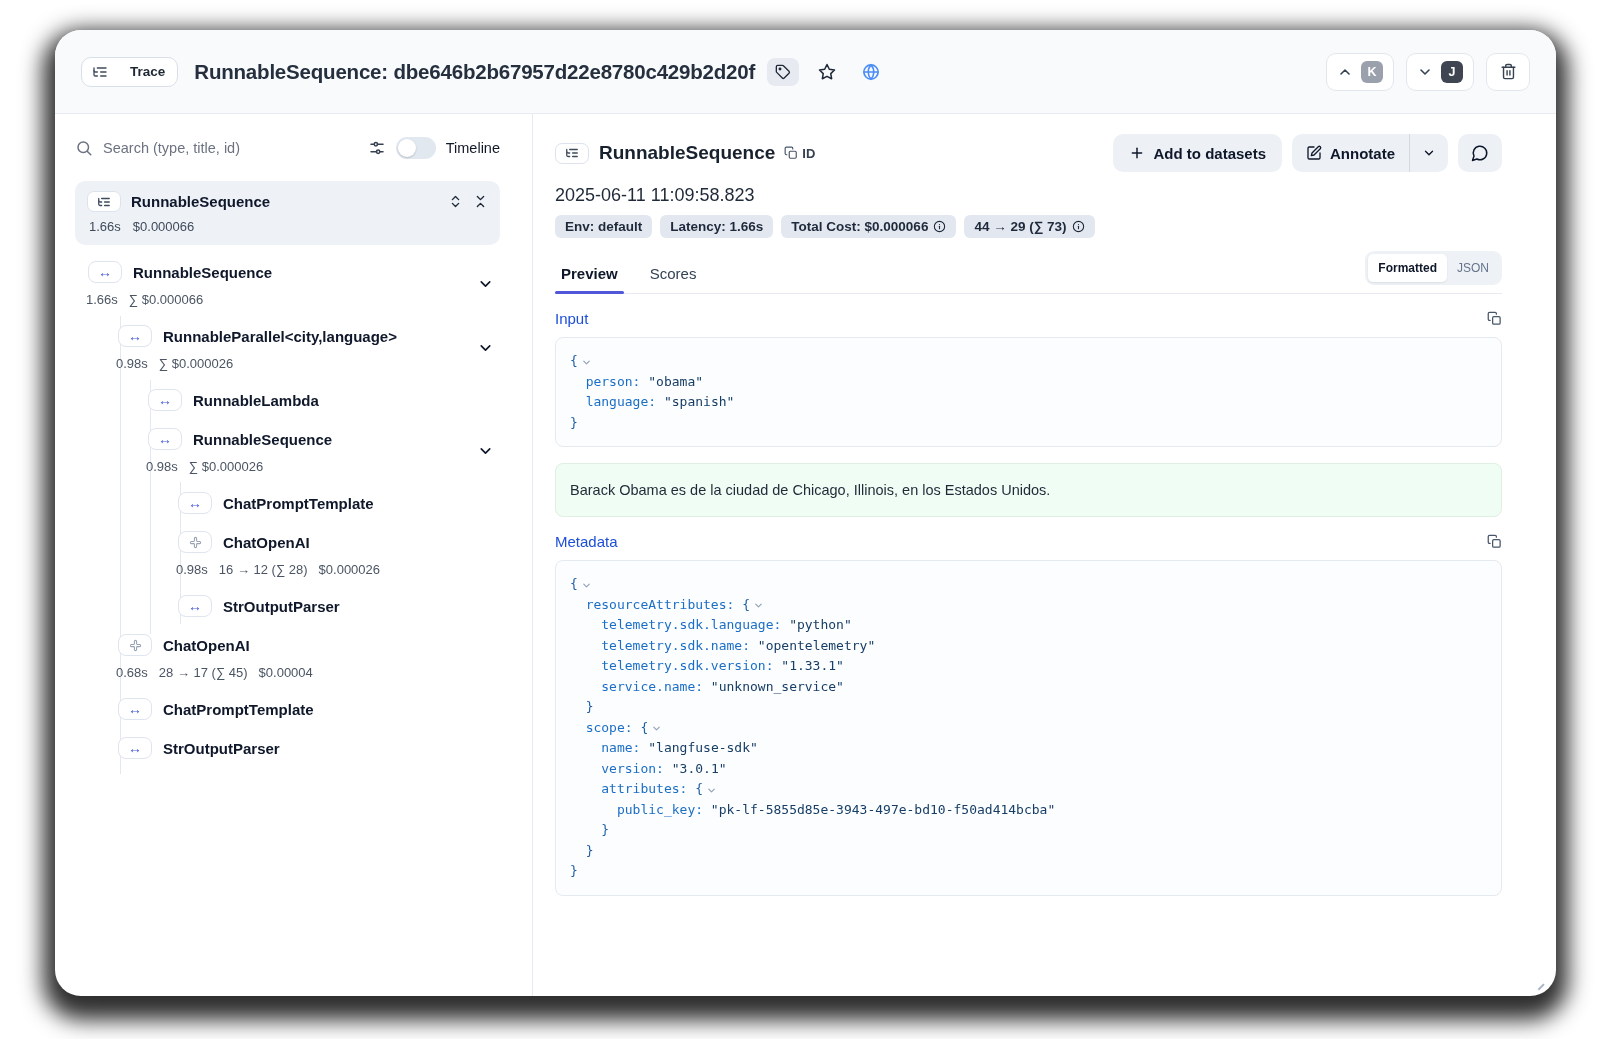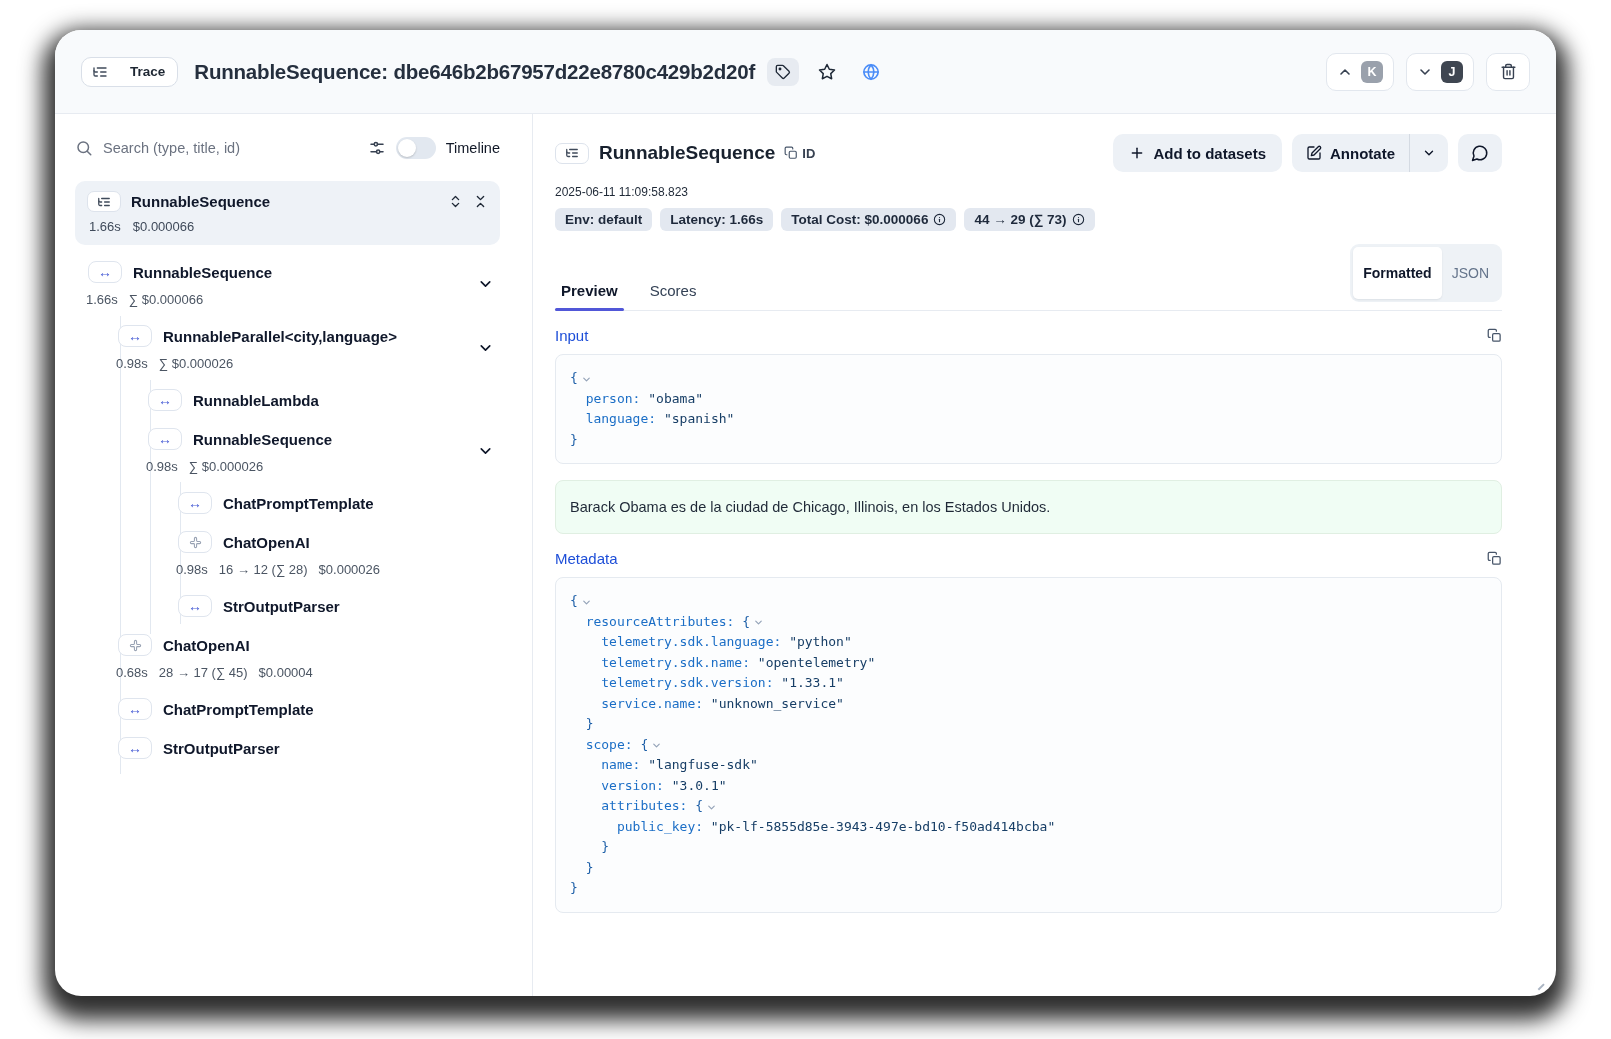--- a/index.html
+++ b/index.html
@@ -82,7 +82,7 @@
   .btn-split .seg.chev { padding:0 12px; }
   .icon-sq-btn { display:flex; align-items:center; justify-content:center; width:44px; height:38px; background:#edf1f6; border-radius:10px; cursor:pointer; }
 
-  .timestamp { margin-top:13px; font-size:12px; color:#1f2937; }
+  .timestamp { margin-top:13px; font-size:18px; color:#1f2937; }
   .badge-row { margin-top:9px; display:flex; gap:8px; }
   .badge { display:flex; align-items:center; gap:5px; background:#e3e8f0; border-radius:6px; padding:4px 10px; font-size:13.5px; font-weight:600; color:#1e293b; white-space:nowrap; }
 

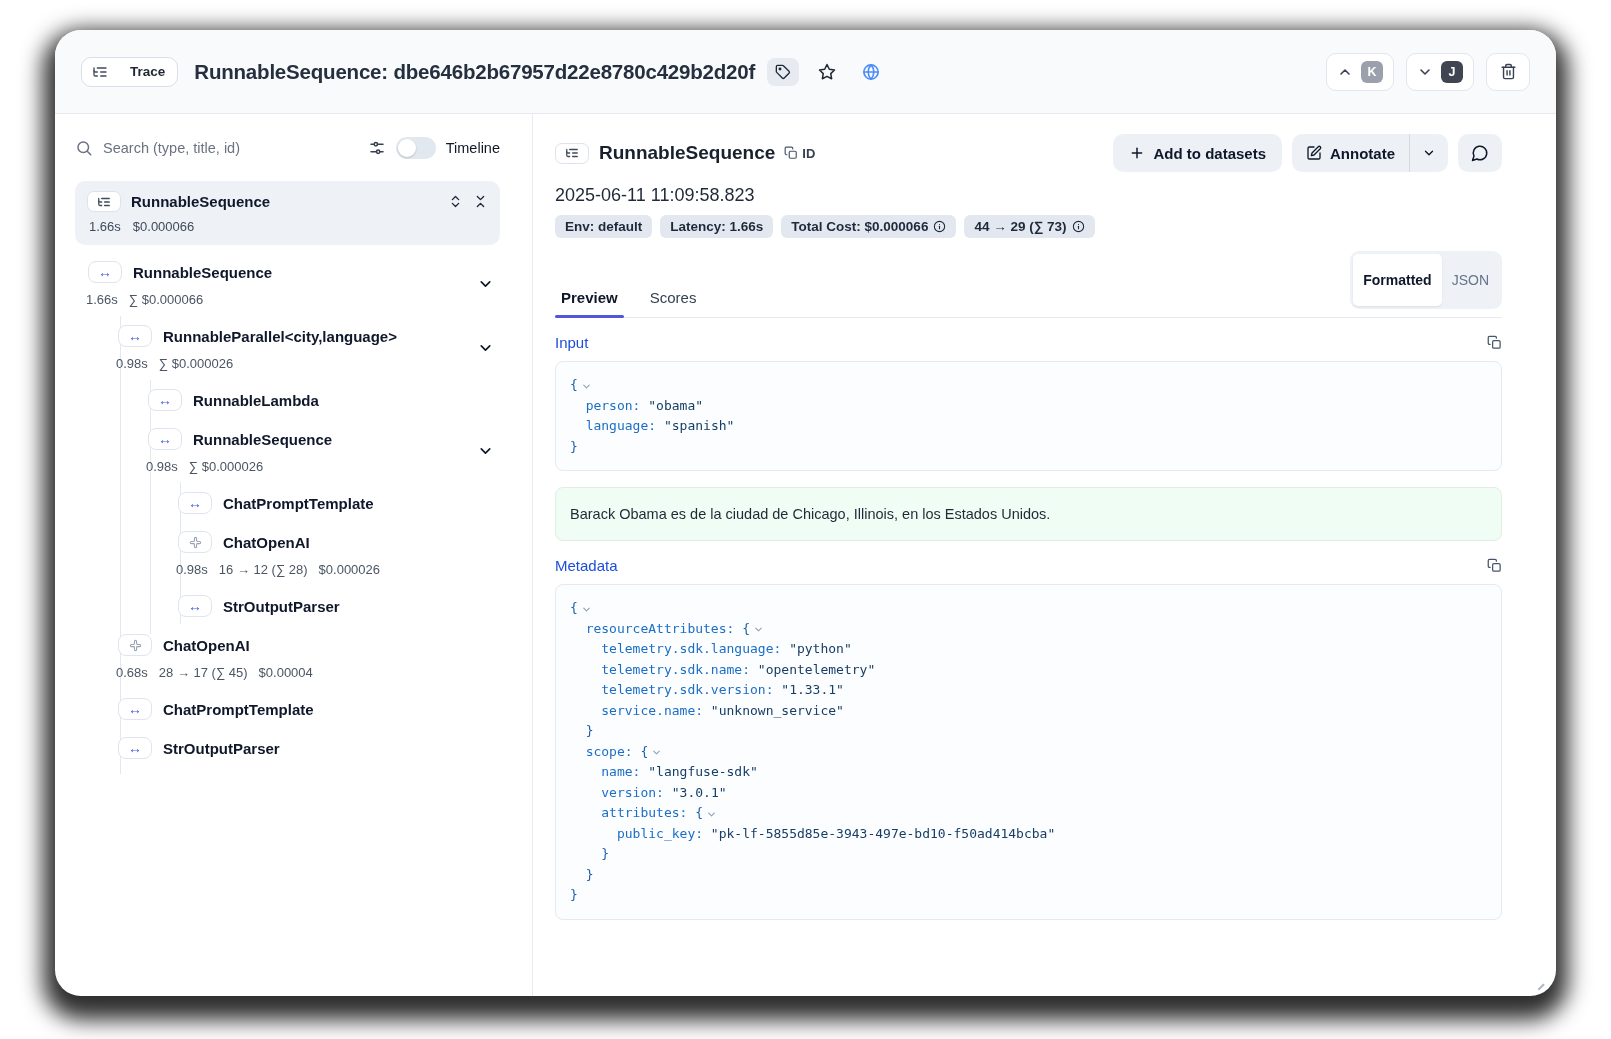--- a/index.html
+++ b/index.html
@@ -91,7 +91,7 @@
   .tab.inactive { color:#334155; font-weight:500; }
   .tab.active::after { content:""; position:absolute; left:0; right:0; bottom:-1px; height:3px; background:#5157d8; border-radius:2px; }
   .format-toggle { margin-left:auto; margin-bottom:8px; display:flex; background:#eef2f6; border-radius:9px; padding:3px; }
-  .format-opt { font-size:14px; padding:18px 10px; border-radius:5px; color:#64748b; cursor:pointer; }
+  .format-opt { font-size:12px; padding:7px 10px; border-radius:5px; color:#64748b; cursor:pointer; }
   .format-opt.sel { background:#fff; color:#0f172a; font-weight:600; box-shadow:0 1px 2px rgba(15,23,42,0.08); }
 
   .section { margin-top:16px; }

